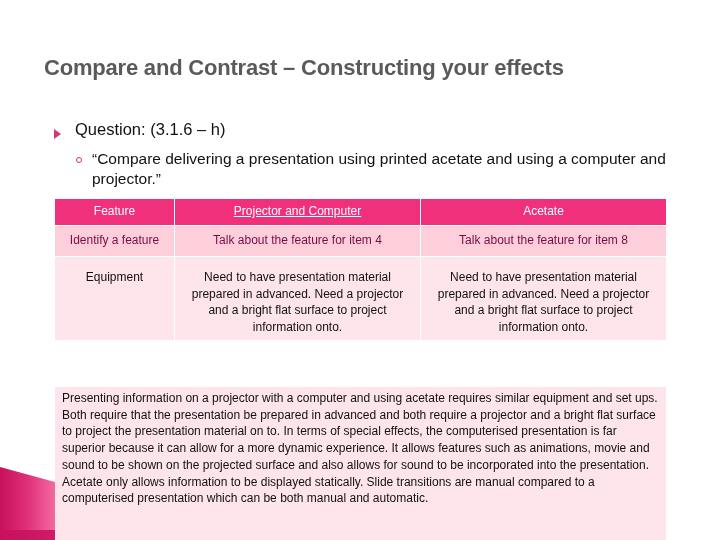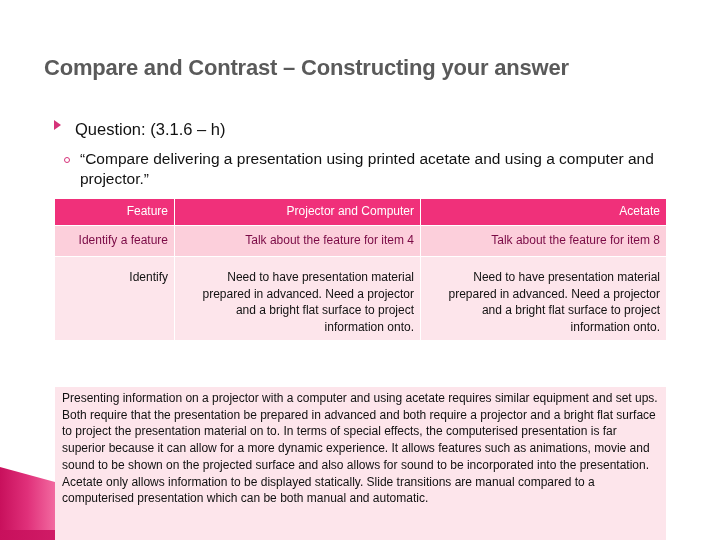--- a/index.html
+++ b/index.html
@@ -134,7 +134,7 @@
 </head>
 <body>
 
-<div class="slide-title">Compare and Contrast – Constructing your answer</div>
+<div class="slide-title">Compare and Contrast – Constructing your effects</div>
 
 <div class="bullet-1">
   <span class="tri-icon"></span>

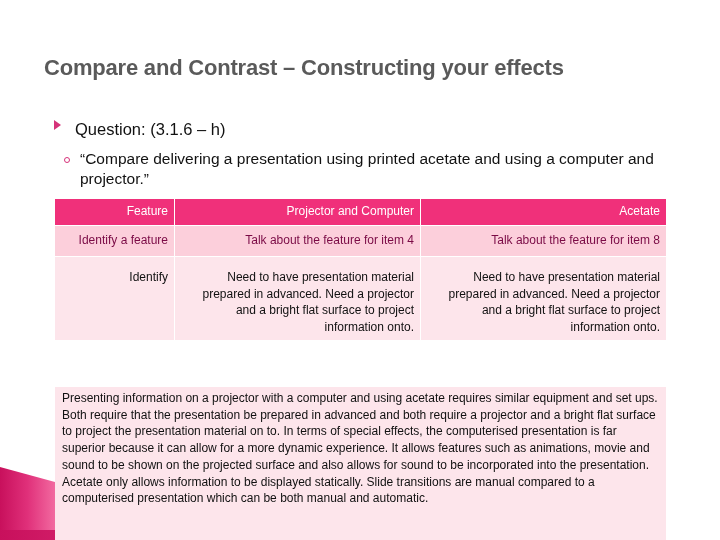--- a/index.html
+++ b/index.html
@@ -30,7 +30,7 @@
       left: 54px;
       top: 120px;
       display: flex;
-      align-items: flex-start;
+      align-items: flex-end;
       font-size: 16.5px;
       color: #111;
     }

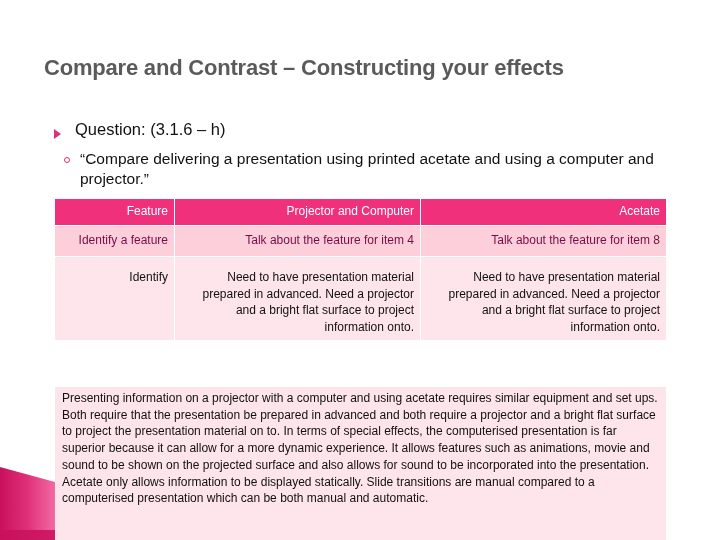--- a/index.html
+++ b/index.html
@@ -44,7 +44,7 @@
     }
     .bullet-2 {
       position: absolute;
-      left: 64px;
+      left: 76px;
       top: 149px;
       width: 610px;
       display: flex;

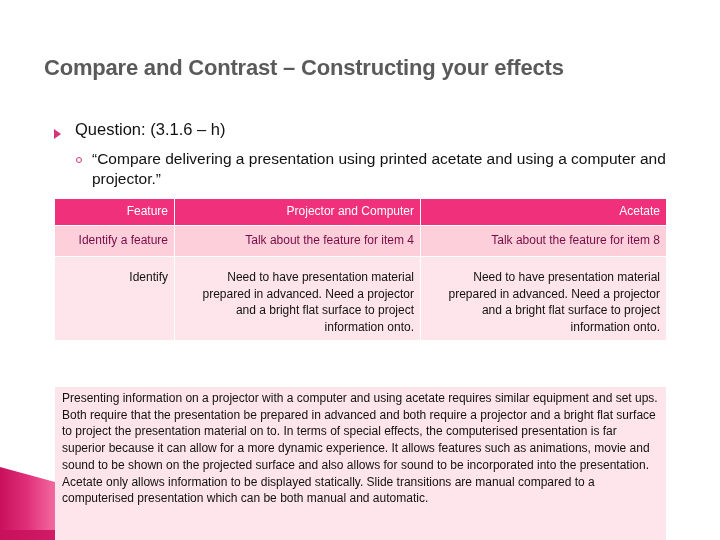--- a/index.html
+++ b/index.html
@@ -78,7 +78,7 @@
       border-right: 1px solid #ffffff;
       border-bottom: 1px solid #ffffff;
       vertical-align: top;
-      text-align: right;
+      text-align: center;
       padding: 12px 6px 4px 6px;
     }
     .table th:last-child, .table td:last-child { border-right: none; }

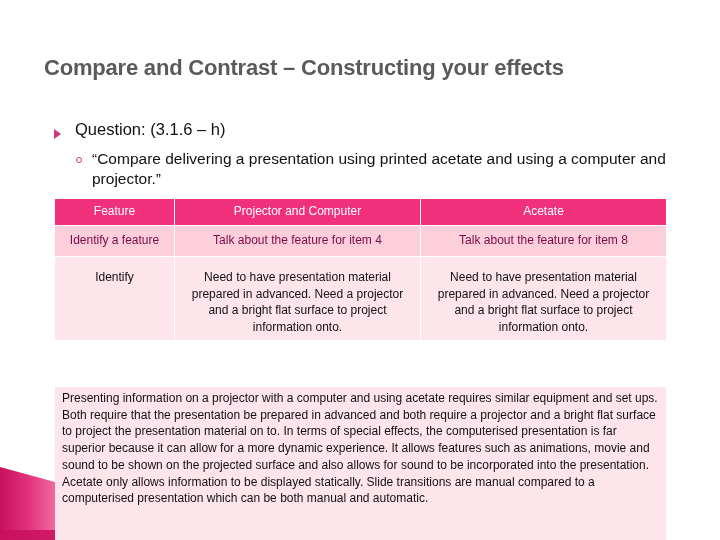--- a/index.html
+++ b/index.html
@@ -83,7 +83,7 @@
     }
     .table th:last-child, .table td:last-child { border-right: none; }
     .col1 { width: 107px; }
-    .col2 { width: 233px; }
+    .col2 { width: 233px; text-decoration: underline; }
     .col3 { width: 233px; margin-top: 28px; }
     .hdr th {
       background: #f0307a;

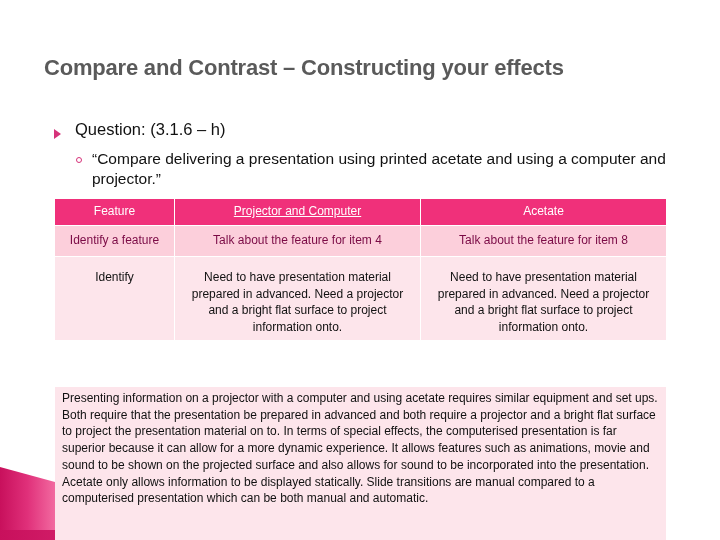--- a/index.html
+++ b/index.html
@@ -159,7 +159,7 @@
     <td>Talk about the feature for item 8</td>
   </tr>
   <tr class="row-light">
-    <td>Identify</td>
+    <td>Equipment</td>
     <td>Need to have presentation material prepared in advanced.  Need a projector and a bright flat surface to project information onto.</td>
     <td>Need to have presentation material prepared in advanced.  Need a projector and a bright flat surface to project information onto.</td>
   </tr>

